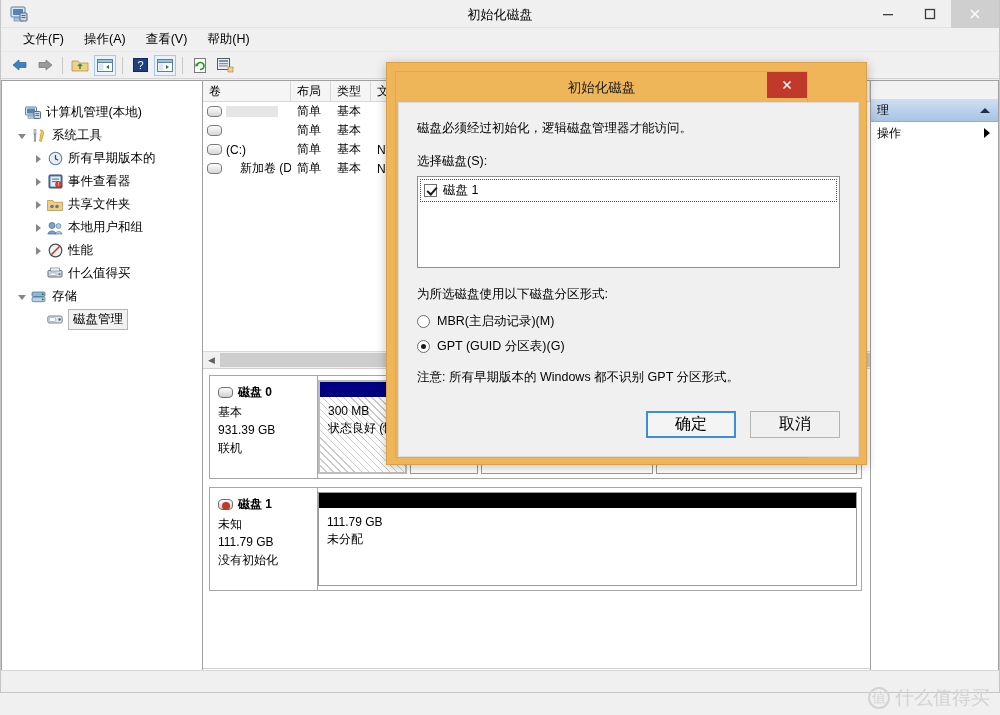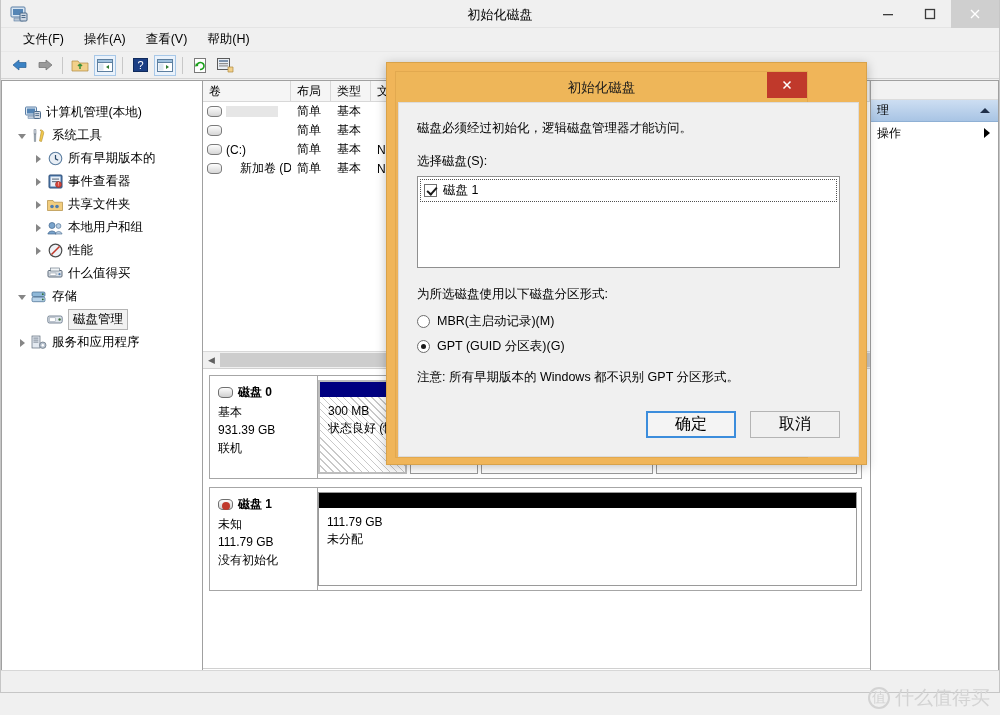--- a/index.html
+++ b/index.html
@@ -778,22 +778,6 @@
           <span class="tlabel">磁盘管理</span>
         </div>
 
-        <div class="tree-row" style="padding-left:12px">
-          <span class="tw">
-              <span class="tri-closed"></span>
-            </span>
-          <span class="ticon">
-            <svg width="16" height="15" viewBox="0 0 16 15">
-              <rect x="1" y="1" width="8" height="12" fill="#e3e9f0" stroke="#5d6b7a" stroke-width="0.7"></rect>
-              <rect x="2.4" y="2.6" width="5" height="1" fill="#7d8896"></rect>
-              <rect x="2.4" y="4.6" width="5" height="1" fill="#7d8896"></rect>
-              <rect x="2.4" y="6.6" width="5" height="1" fill="#7d8896"></rect>
-              <circle cx="11.8" cy="10.2" r="3.2" fill="#b9c3cf" stroke="#5d6b7a" stroke-width="0.7"></circle>
-              <circle cx="11.8" cy="10.2" r="1.2" fill="#fff"></circle>
-            </svg>
-          </span>
-          <span class="tlabel">服务和应用程序</span>
-        </div>
 
       </div>
 

